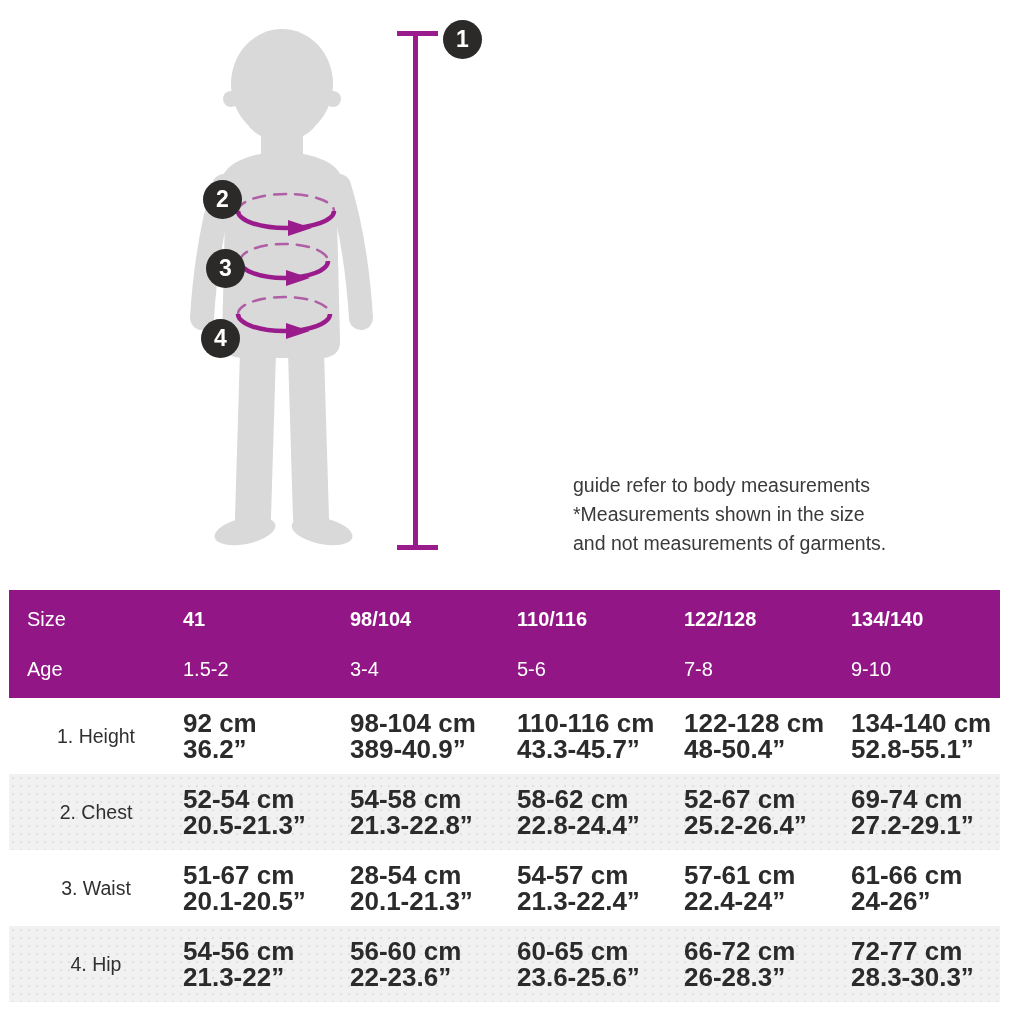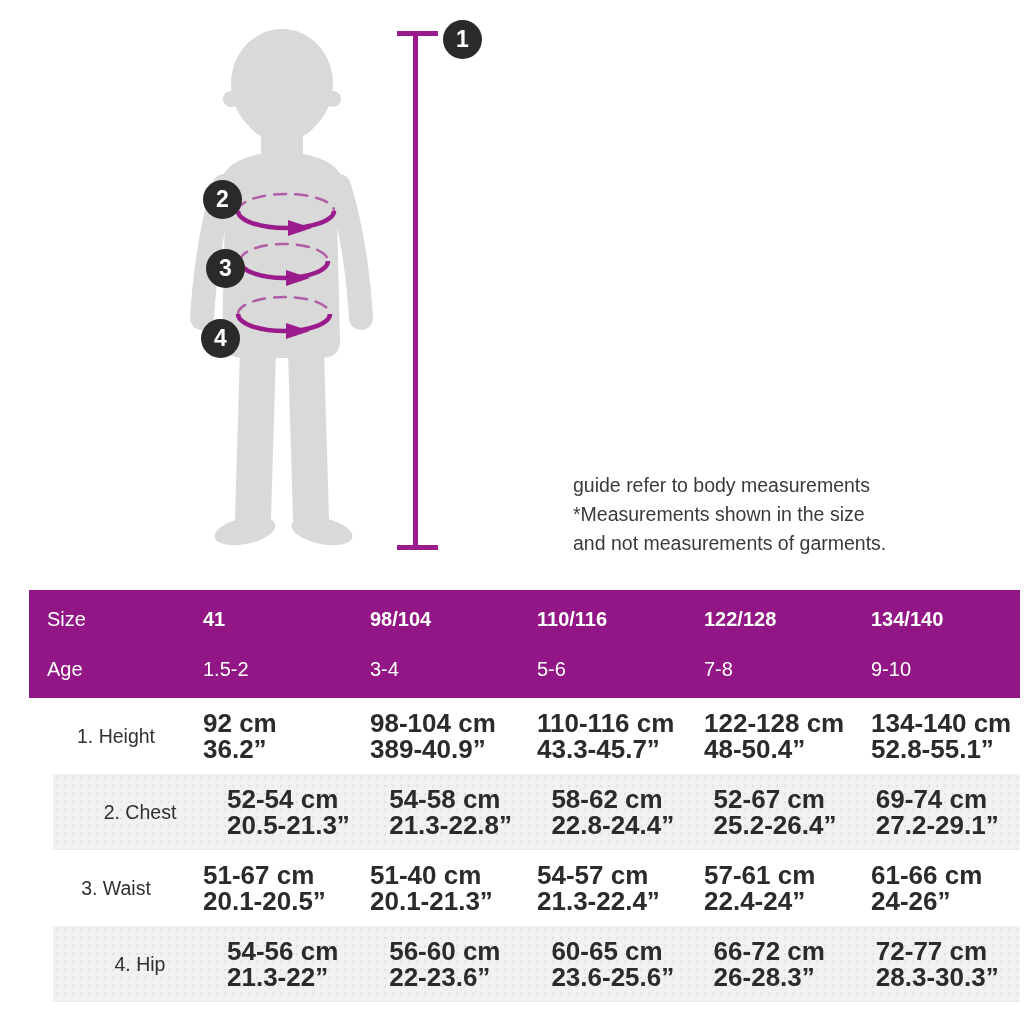--- a/index.html
+++ b/index.html
@@ -17,7 +17,7 @@
     position:absolute;left:573px;top:471px;width:380px;
     font-size:19.5px;line-height:29px;color:#3A3A3A;
   }
-  .size-table{position:absolute;left:29px;top:590px;width:991px;}
+  .size-table{position:absolute;left:9px;top:590px;width:991px;}
   .thead{
     background:#921685;color:#ffffff;height:108px;
     display:grid;grid-template-columns:156px repeat(5,1fr);

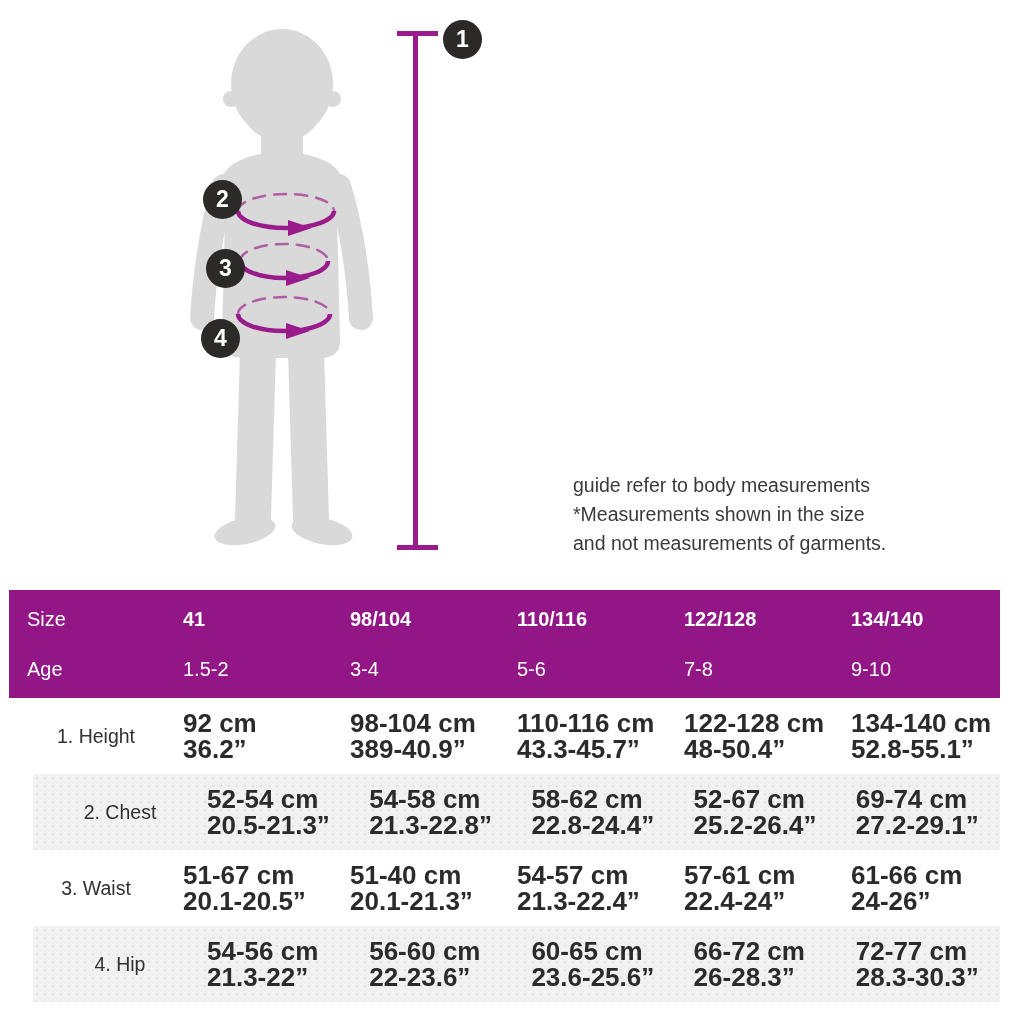--- a/index.html
+++ b/index.html
@@ -34,7 +34,6 @@
     background-color:#F1F1F1;
     background-image:radial-gradient(circle,#E0E0E0 1px,transparent 1.3px);
     background-size:8px 8px;
-    margin-left:24px;
   }
   .row-label{font-size:19.5px;padding-left:18px;color:#303030;text-align:center;}
   .vcell{padding-left:18px;font-weight:700;font-size:26px;line-height:26px;}

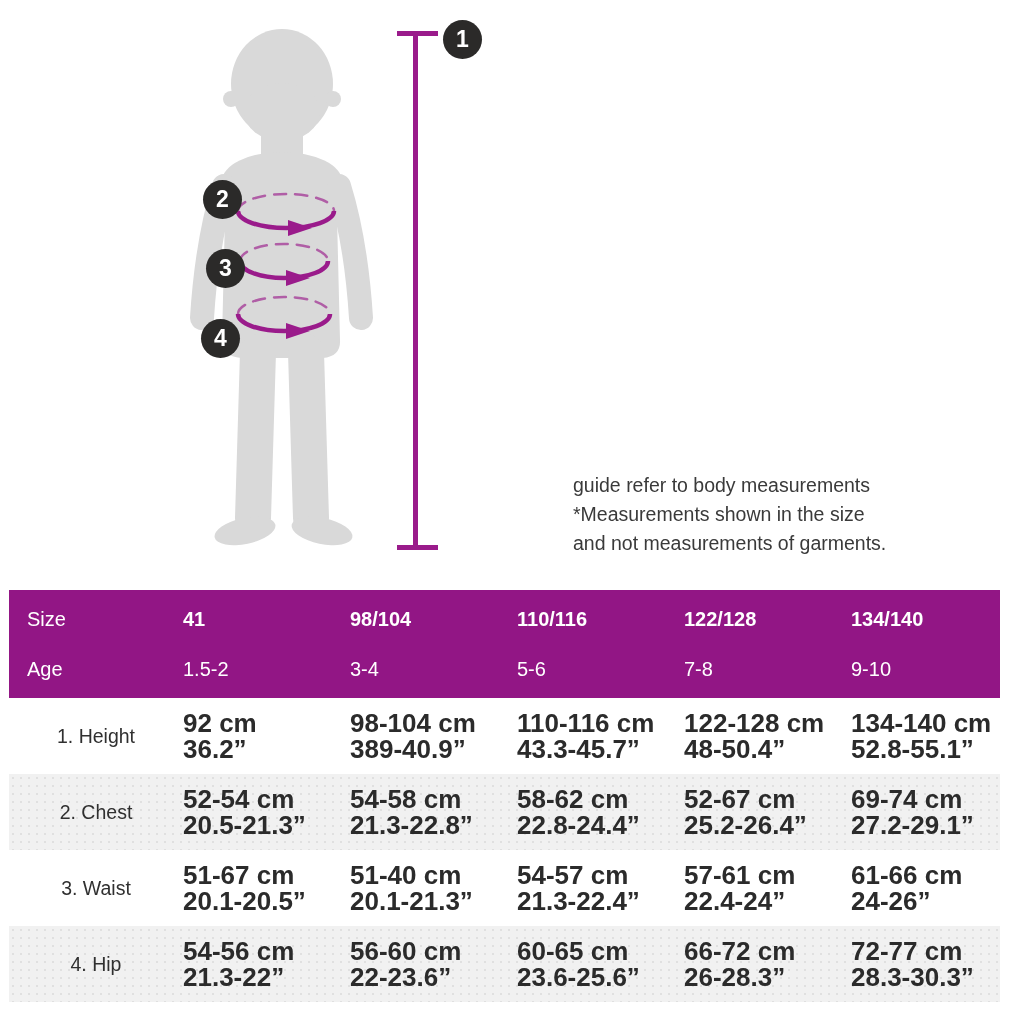--- a/index.html
+++ b/index.html
@@ -167,7 +167,7 @@
       <div>20.1-20.5”</div>
     </div>
     <div class="vcell">
-      <div>51-40 cm</div>
+      <div>28-54 cm</div>
       <div>20.1-21.3”</div>
     </div>
     <div class="vcell">

